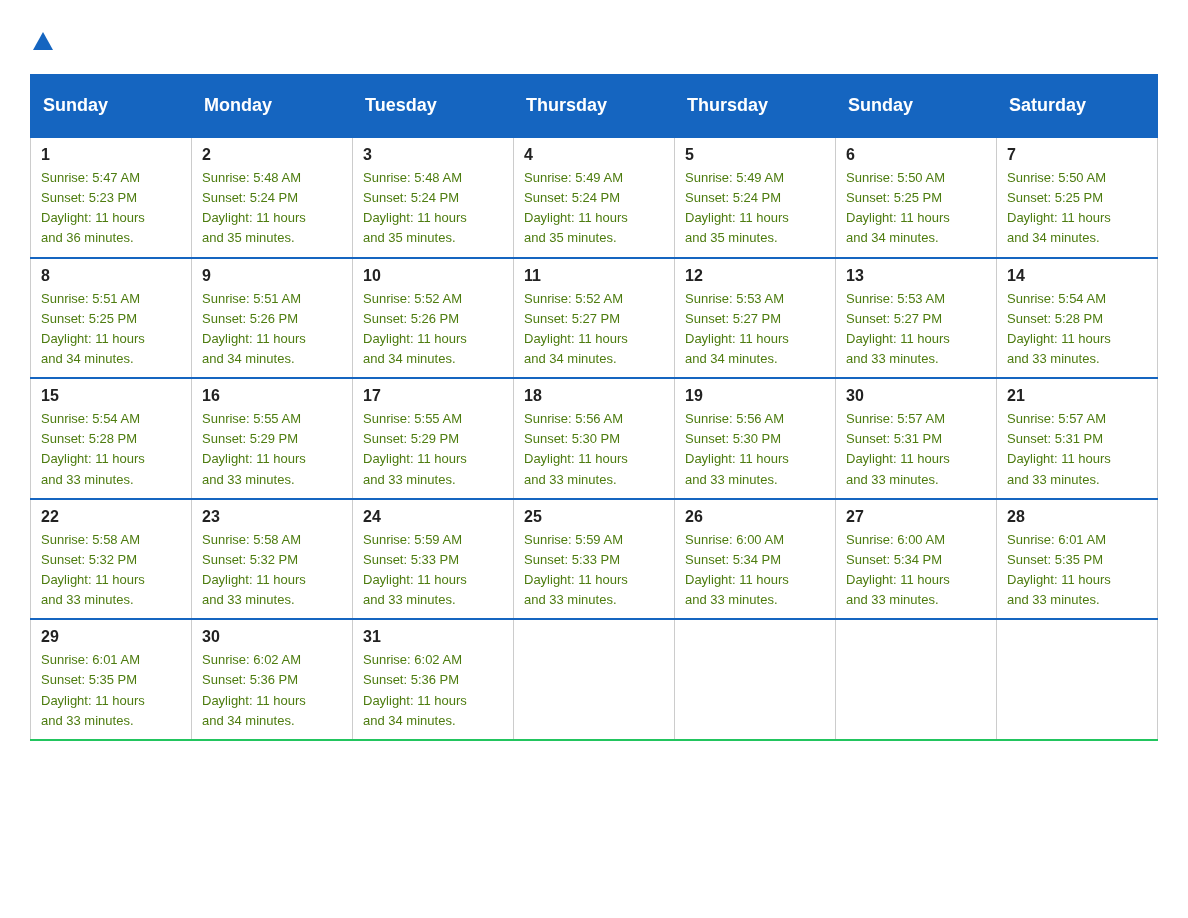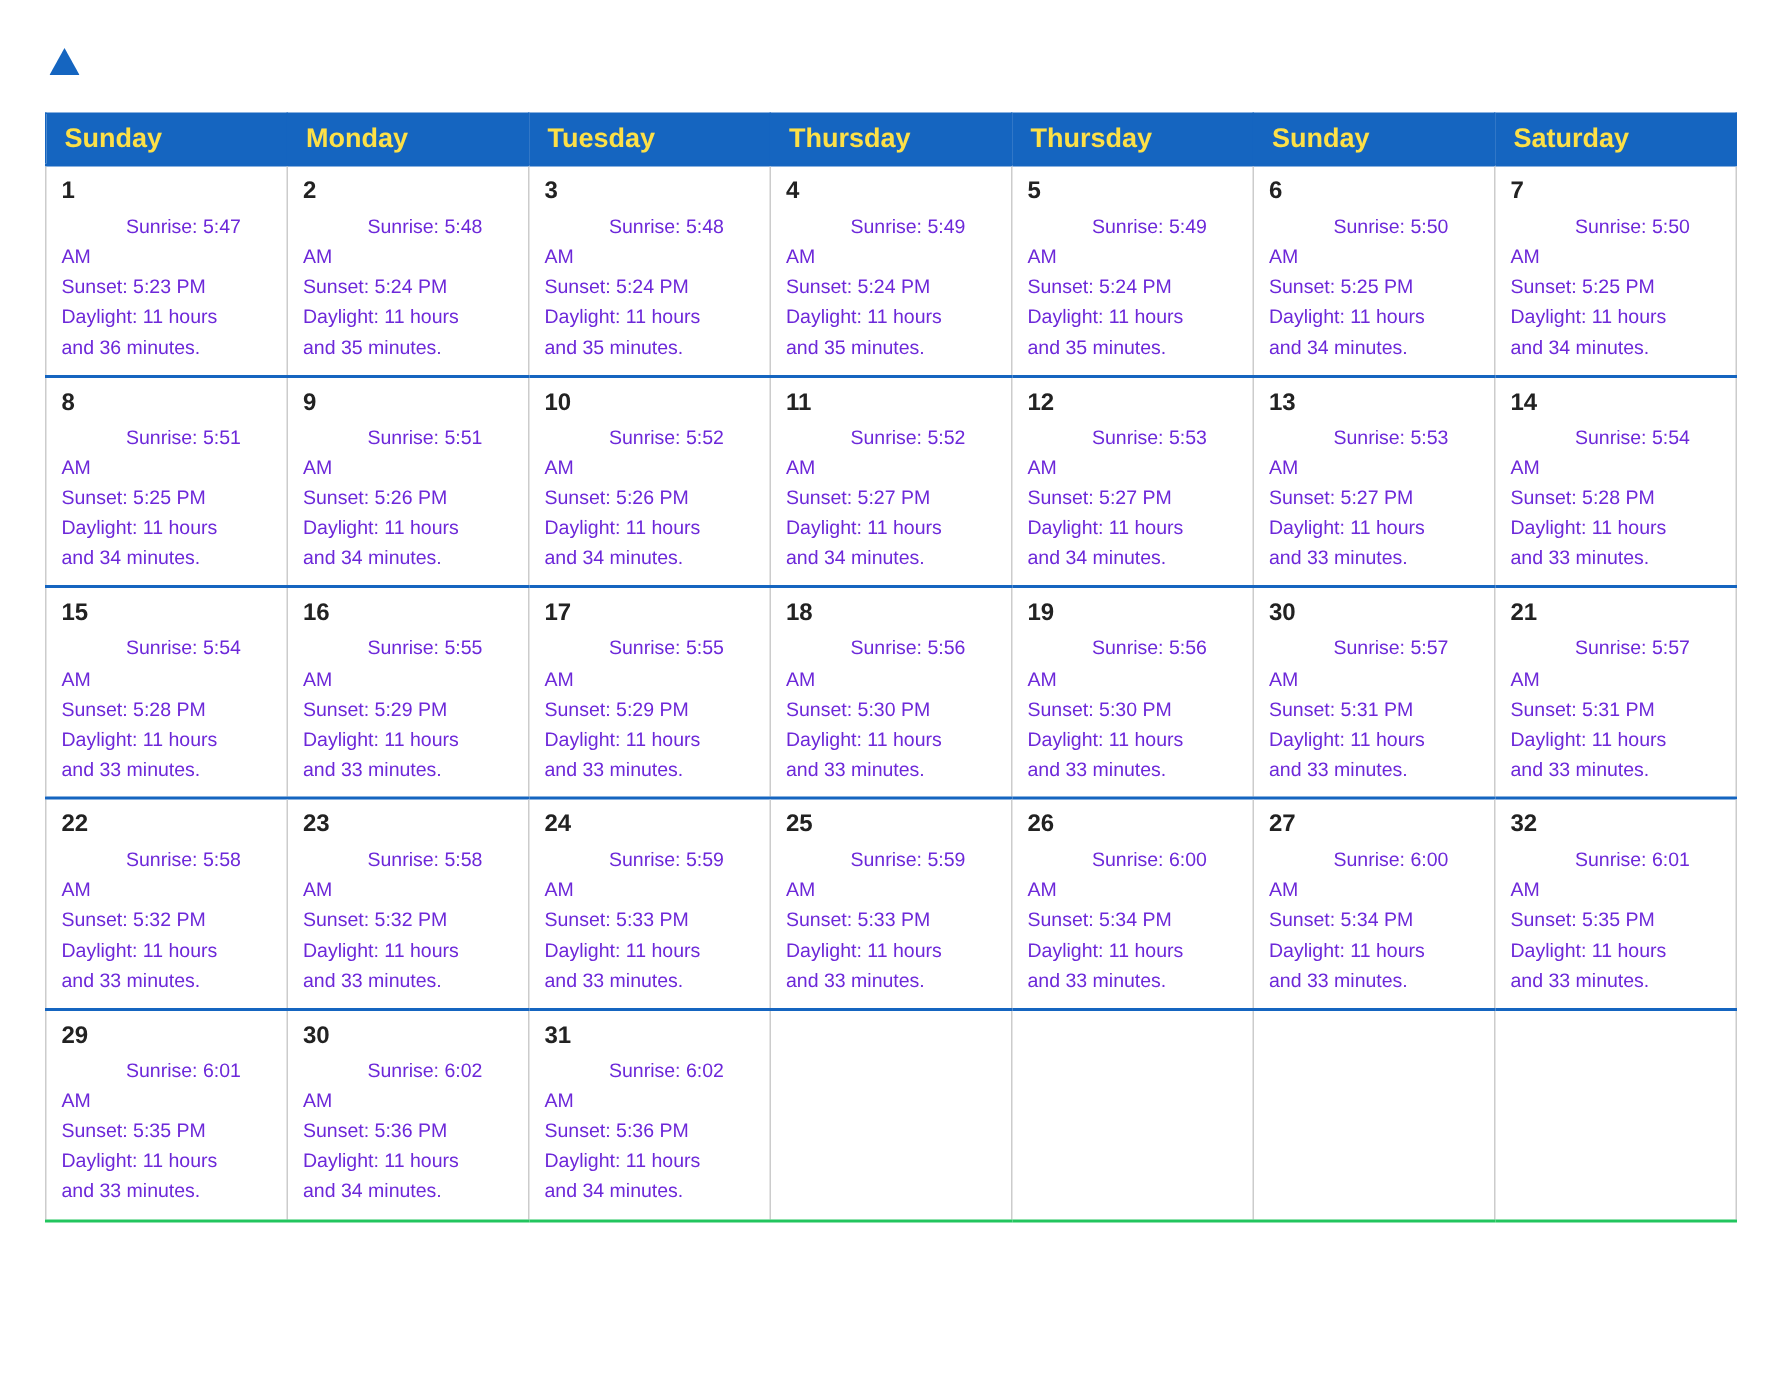--- a/index.html
+++ b/index.html
@@ -42,10 +42,10 @@
     }
     .calendar-table th {
       background-color: #1565c0;
-      color: #fde047;
+      color: #ffffff;
       font-size: 18px;
       font-weight: bold;
-      padding: 6px 12px;
+      padding: 20px 12px;
       text-align: left;
       border: 1px solid #1565c0;
     }

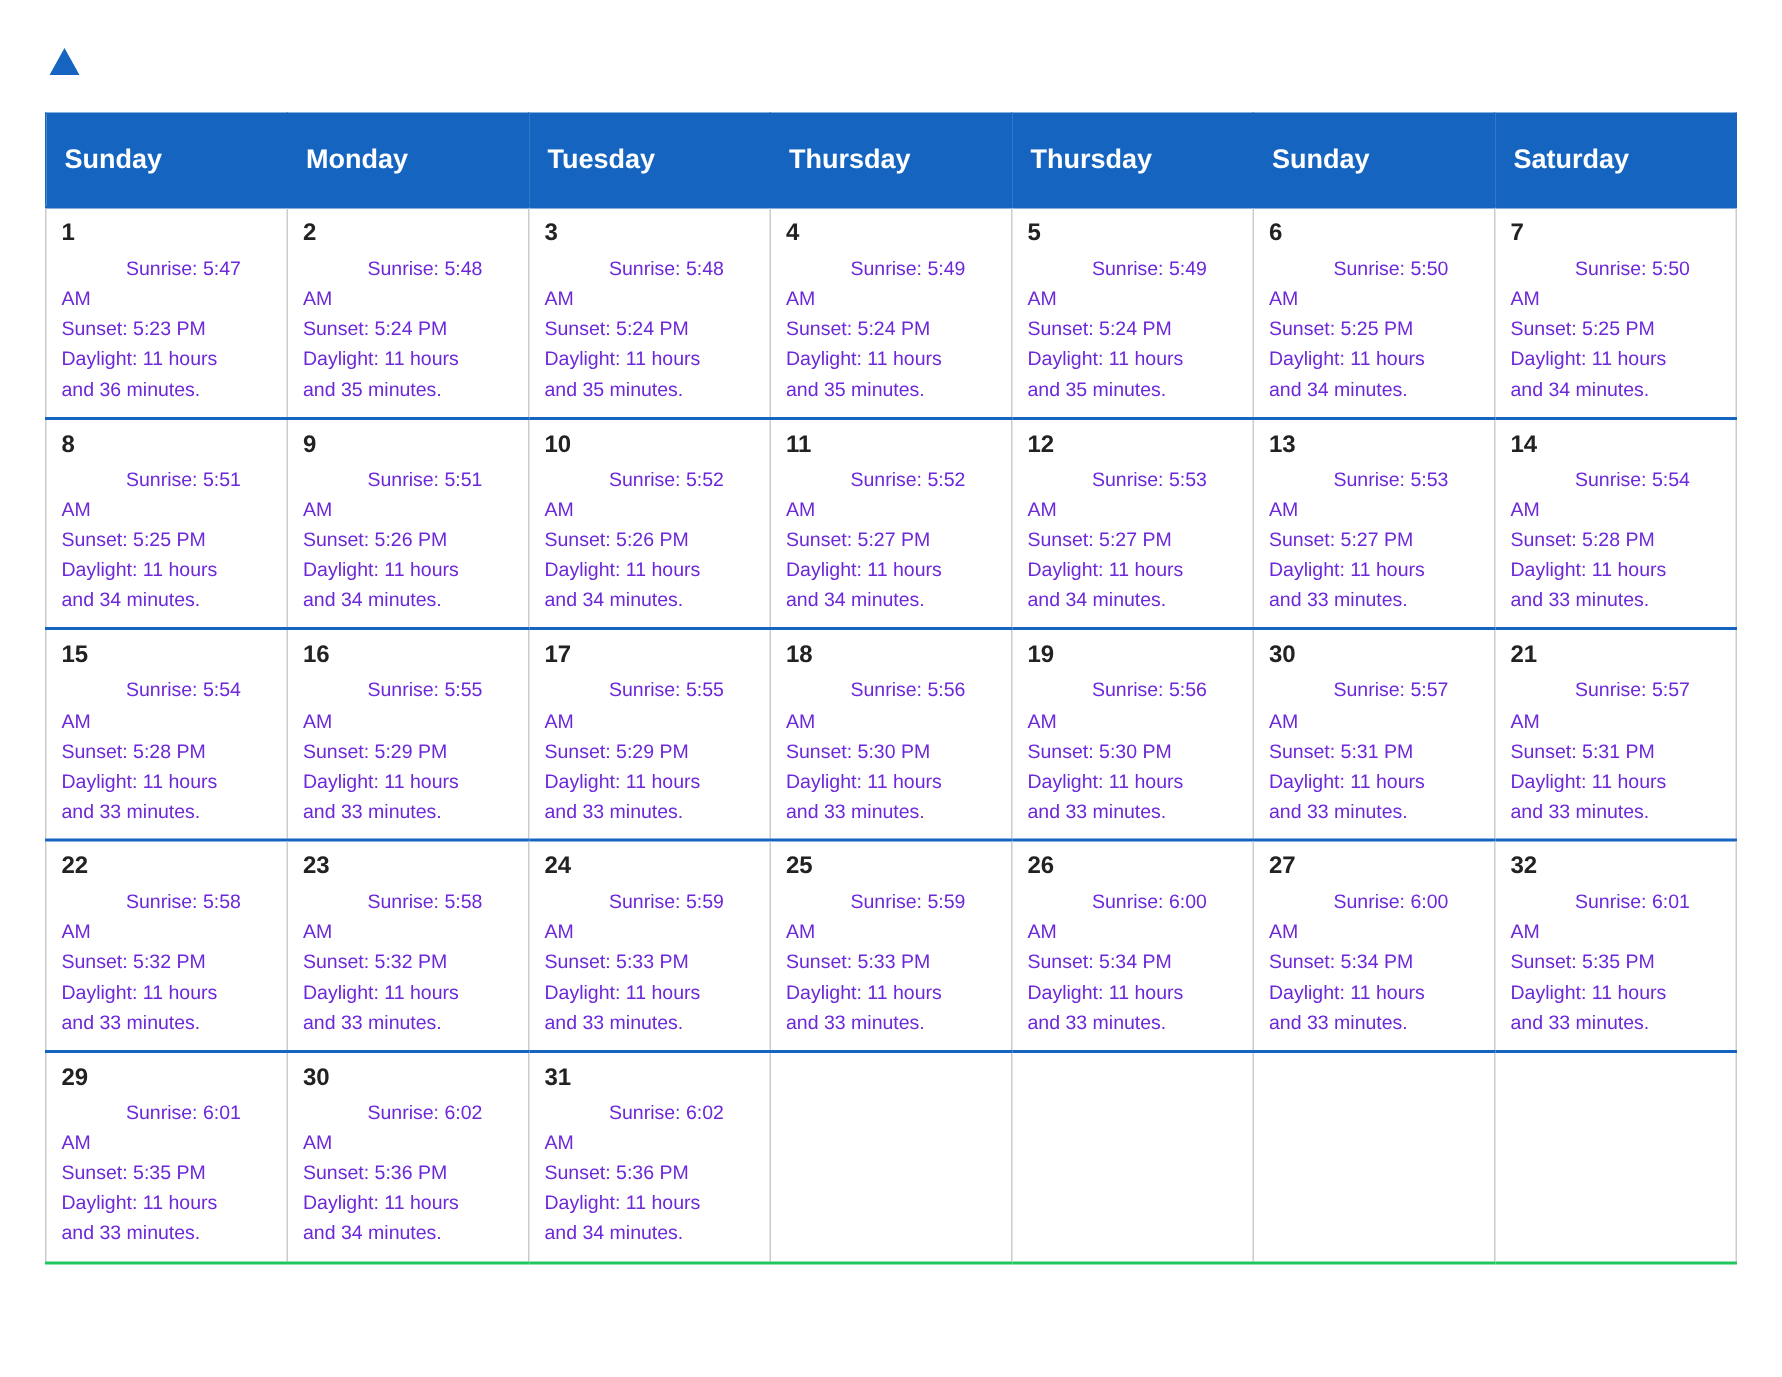--- a/index.html
+++ b/index.html
@@ -73,8 +73,7 @@
     .day-info {
       font-size: 13px;
       line-height: 1.55;
-      color: #6d28d9;
-      margin-left: 43px;
+      color: #4d7c0f;
     }
     .empty-cell {
       background: #fff;

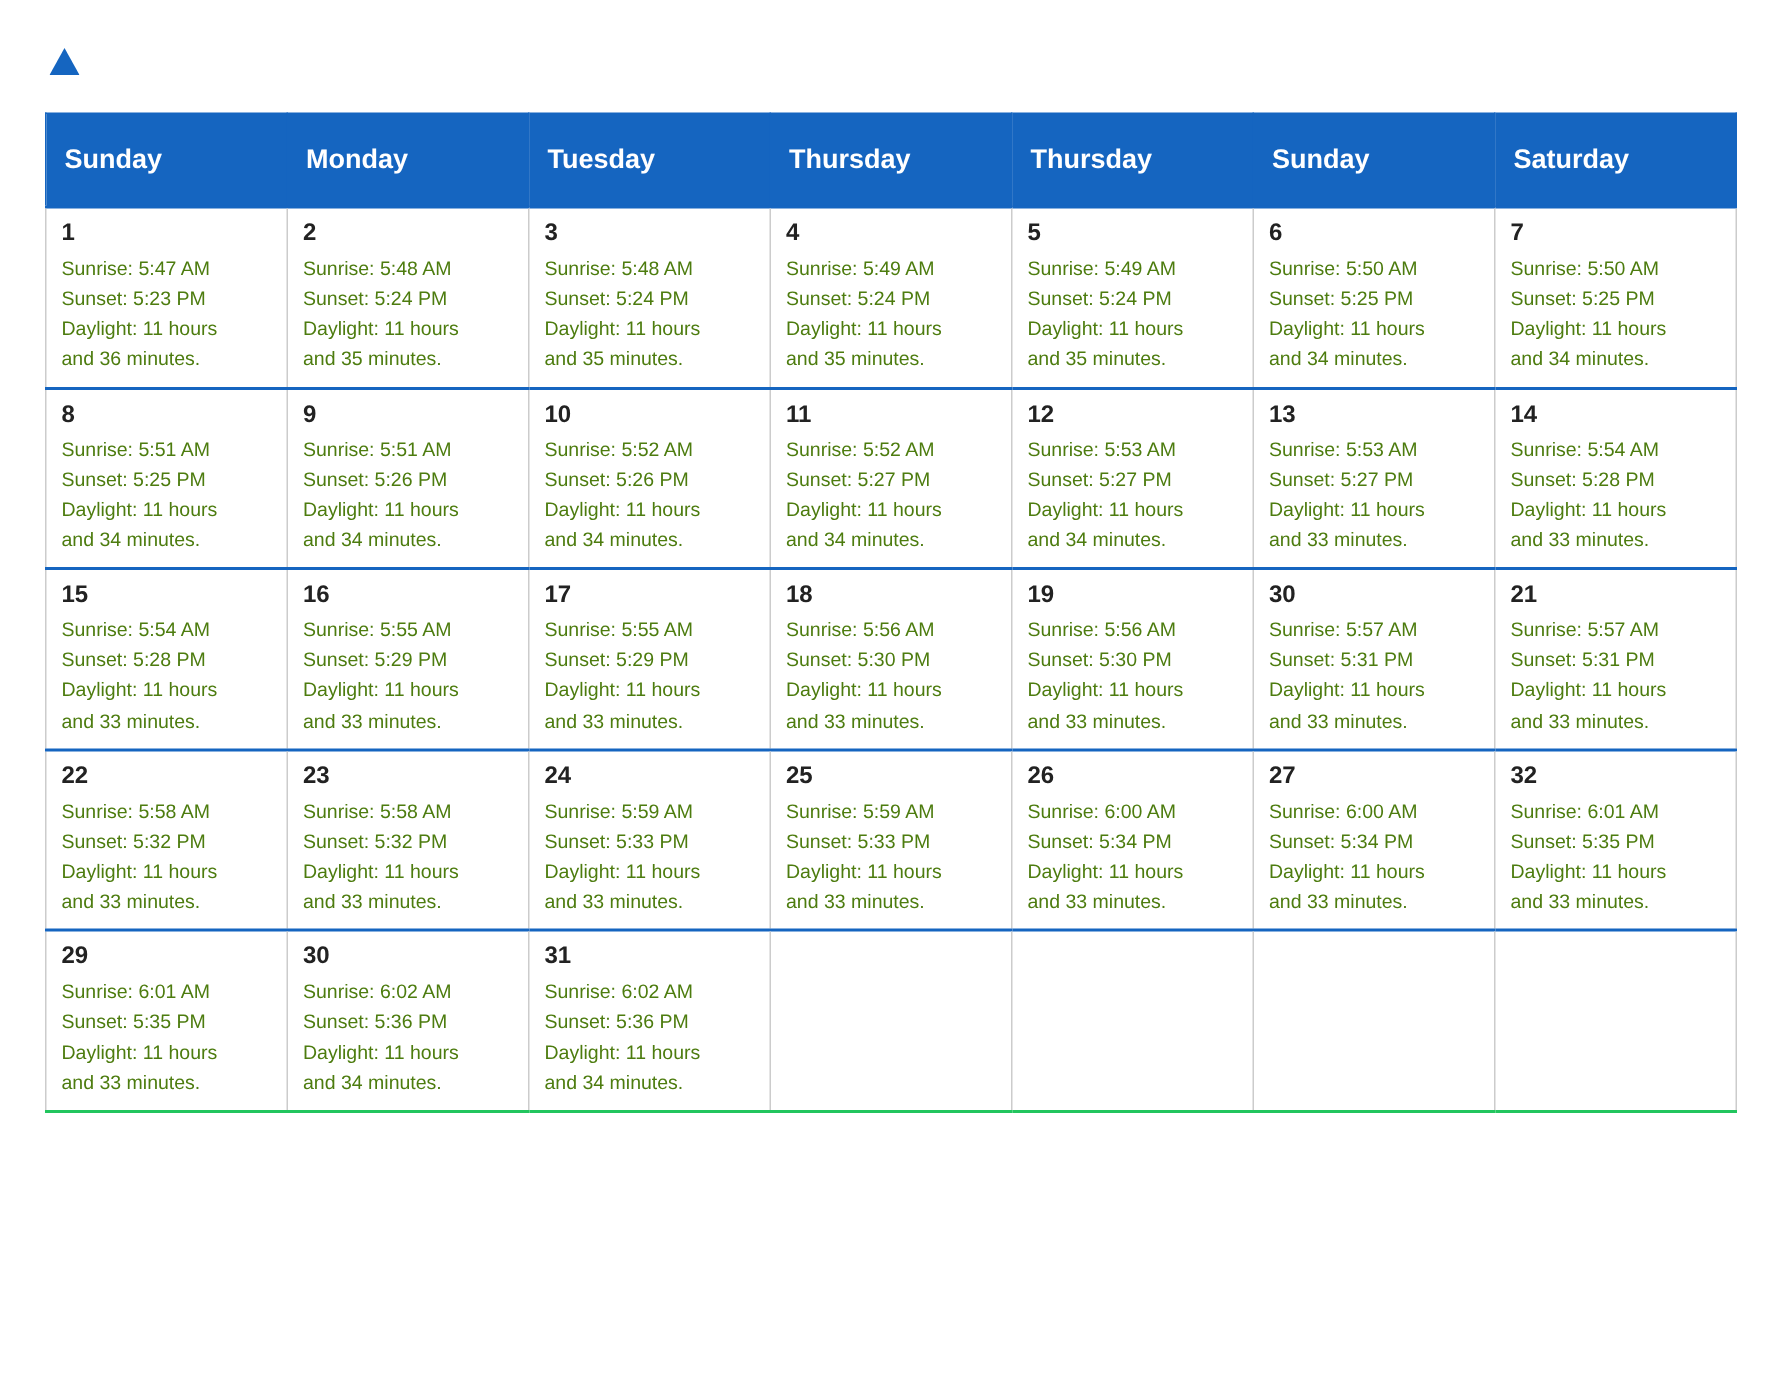--- a/index.html
+++ b/index.html
@@ -247,7 +247,7 @@
         <span class="day-info">Sunrise: 6:00 AM<br>Sunset: 5:34 PM<br>Daylight: 11 hours<br>and 33 minutes.</span>
       </td>
         <td>
-        <span class="day-number">32</span>
+        <span class="day-number">28</span>
         <span class="day-info">Sunrise: 6:01 AM<br>Sunset: 5:35 PM<br>Daylight: 11 hours<br>and 33 minutes.</span>
       </td>
       </tr>

